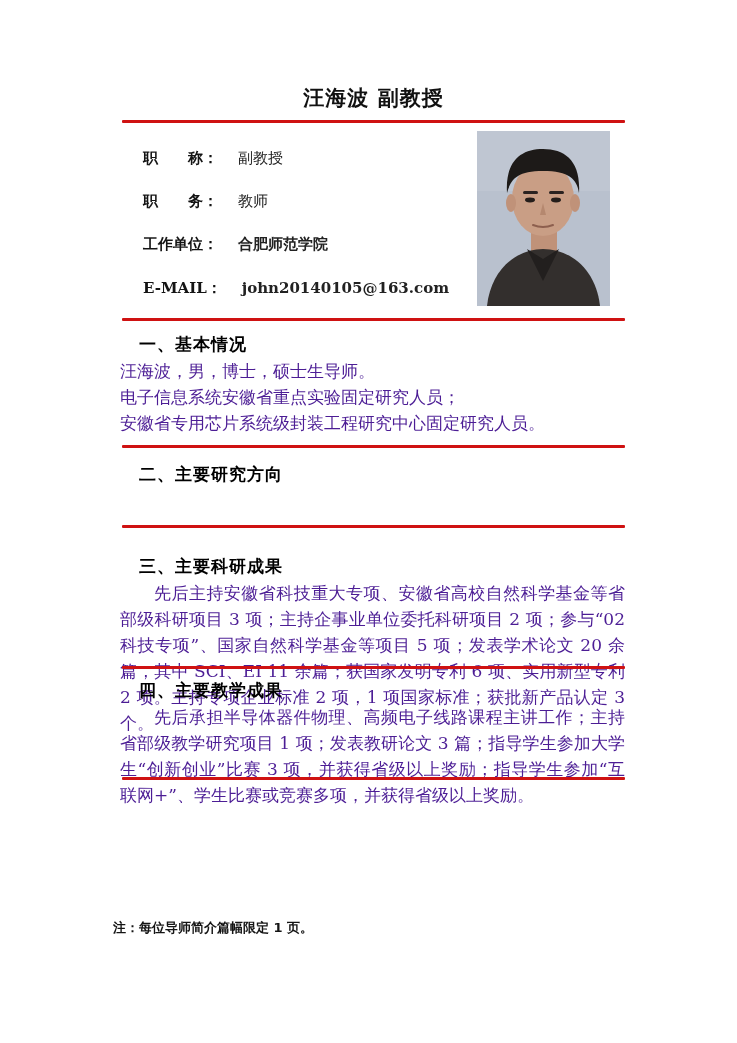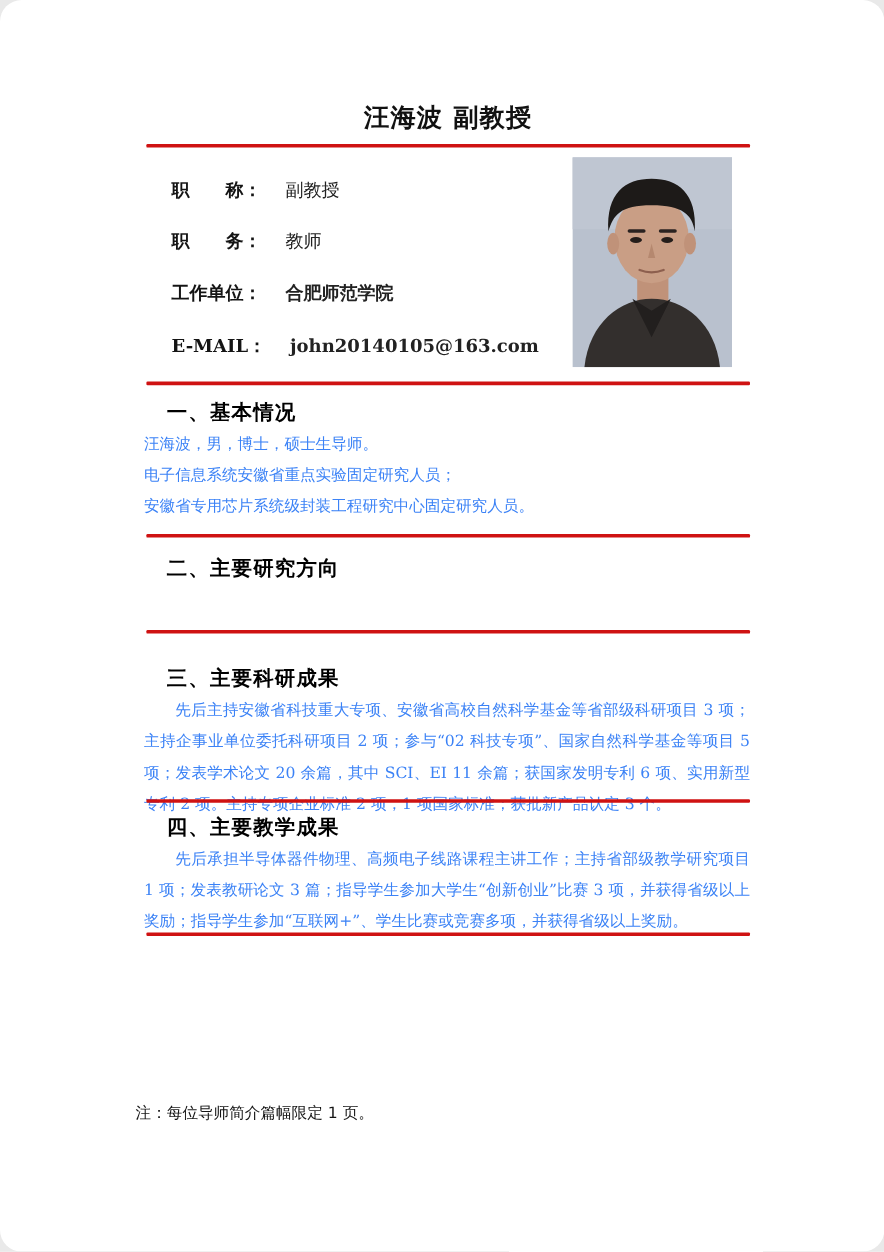--- a/index.html
+++ b/index.html
@@ -12,7 +12,6 @@
     font-family: "DejaVu Sans", sans-serif;
     color: #1a1a1a;
     overflow: hidden;
-    border-radius: 18px;
   }
   .doc-title {
     position: absolute;

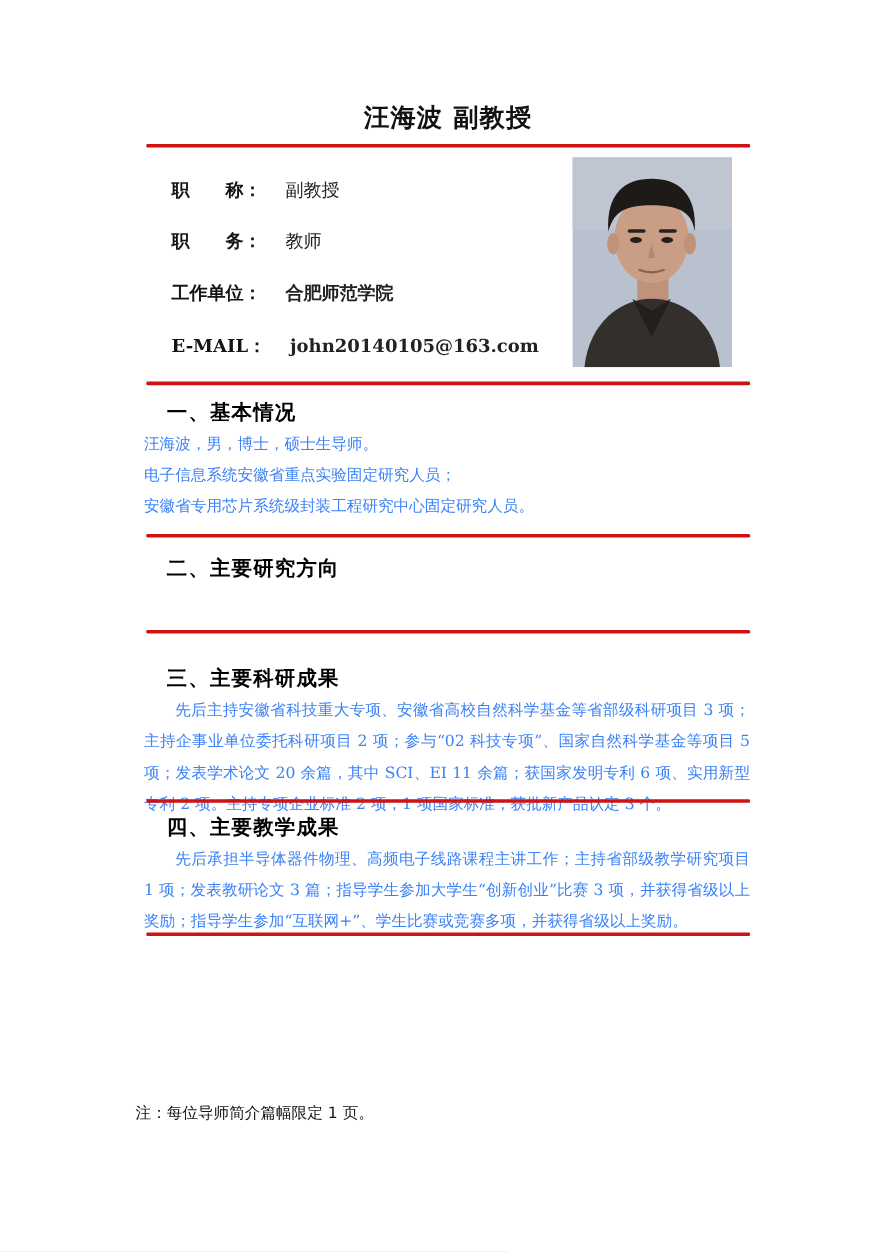--- a/index.html
+++ b/index.html
@@ -79,9 +79,9 @@
   .section .body {
     margin-top: 3px;
     font-family: "DejaVu Serif", serif;
-    font-size: 13px;
+    font-size: 17px;
     line-height: 26px;
-    color: #3b82f6;
+    color: #4c1d95;
     text-align: justify;
   }
   .section .body p { margin: 0; }

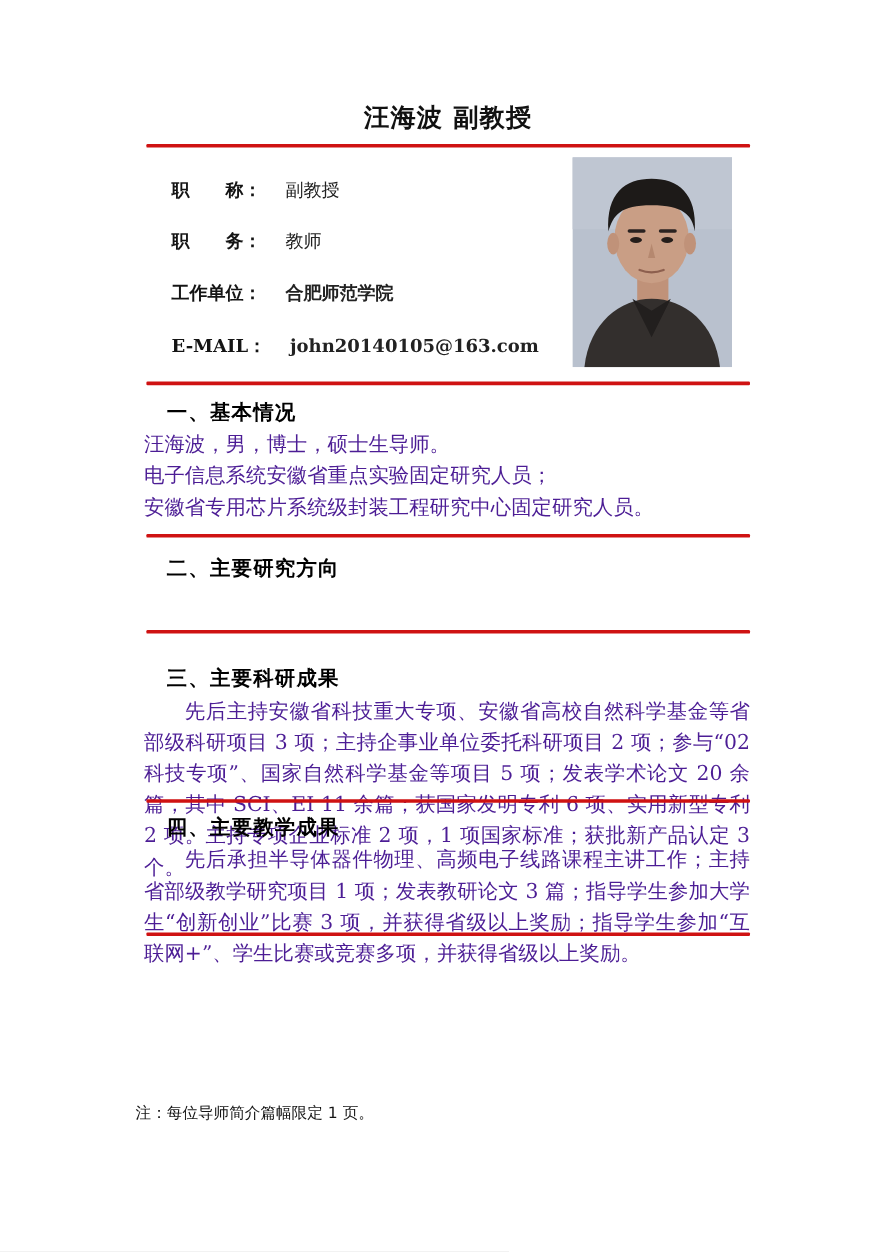--- a/index.html
+++ b/index.html
@@ -91,7 +91,7 @@
     position: absolute;
     left: 113px; top: 919px;
     font-size: 13px;
-    font-weight: normal;
+    font-weight: bold;
     color: #141414;
     white-space: nowrap;
   }

